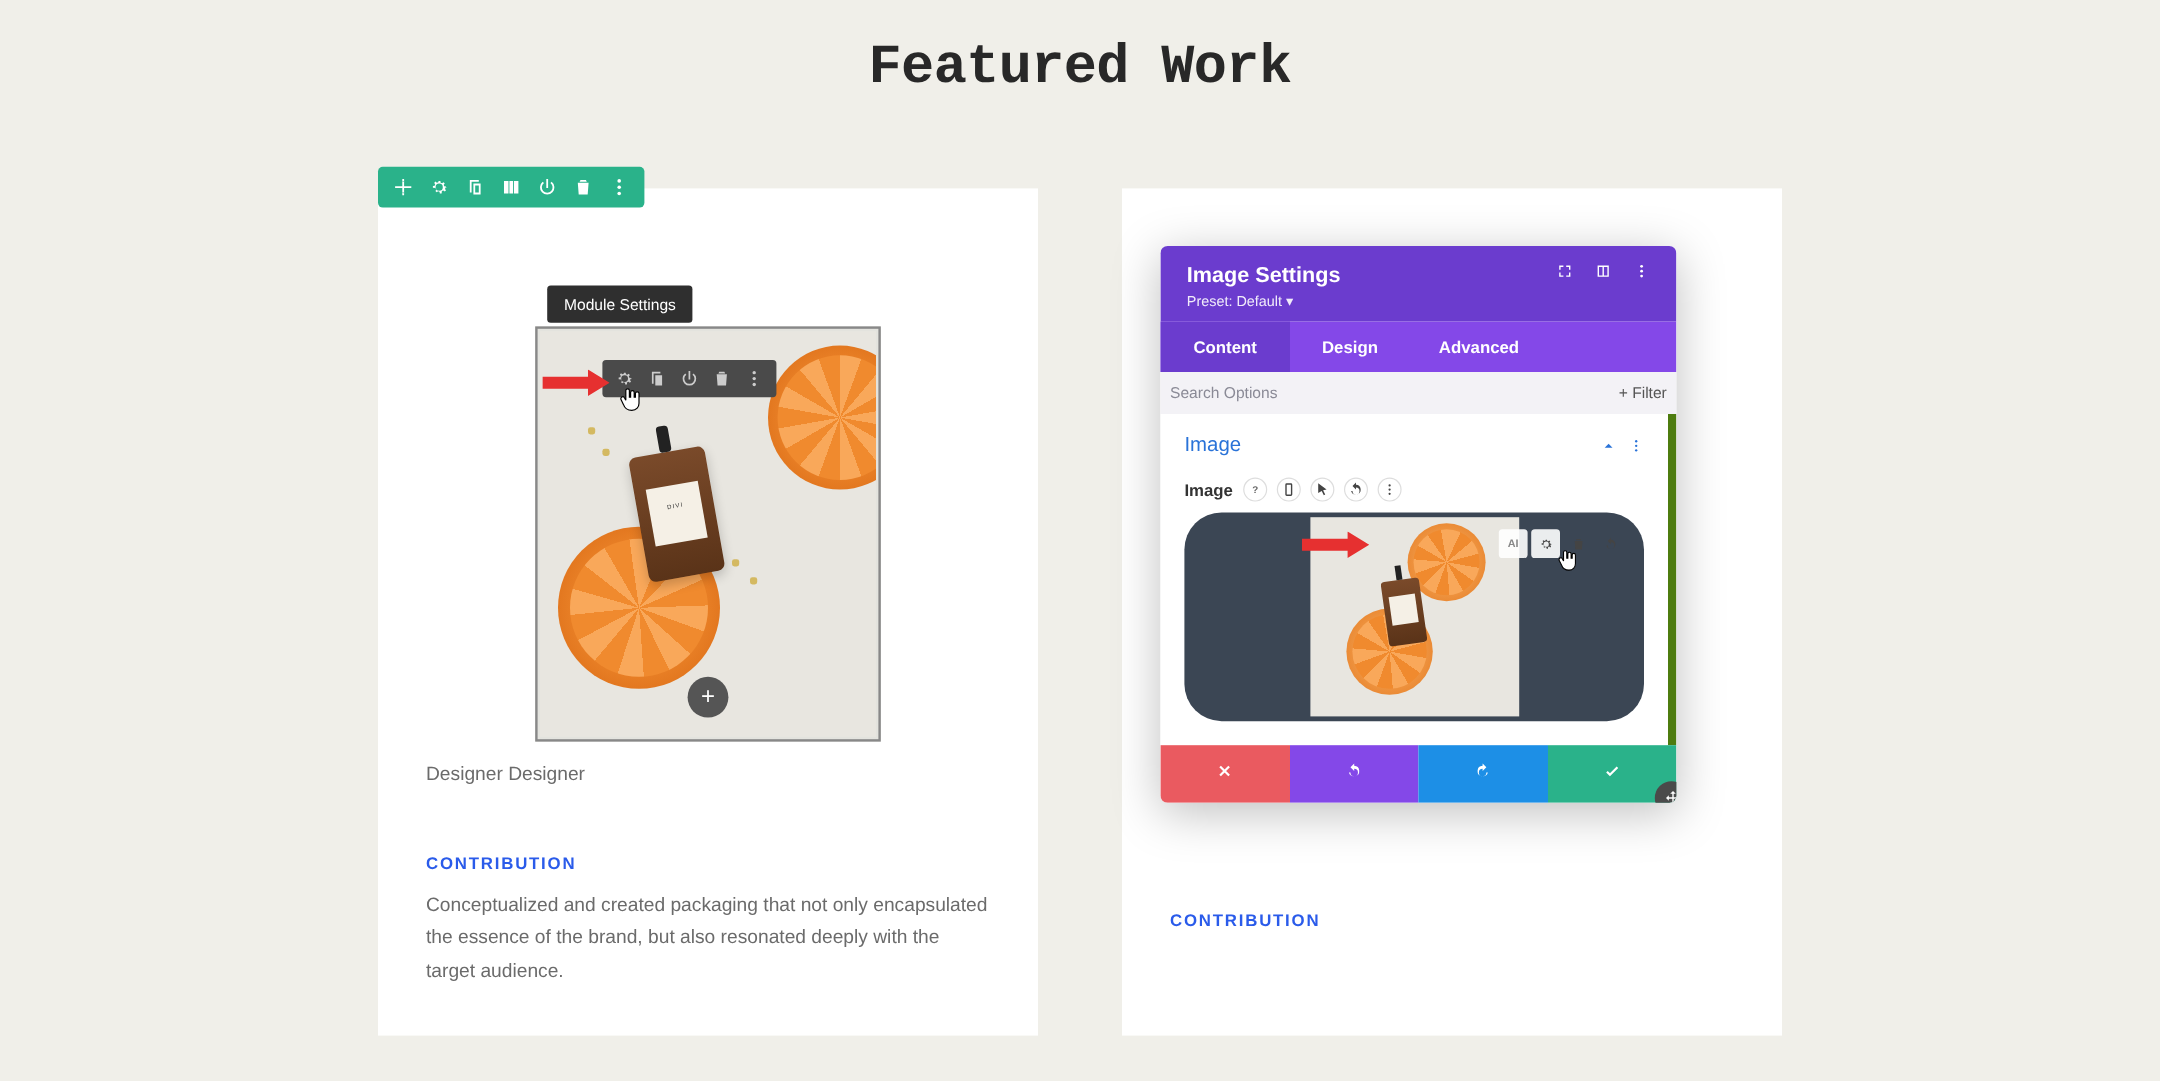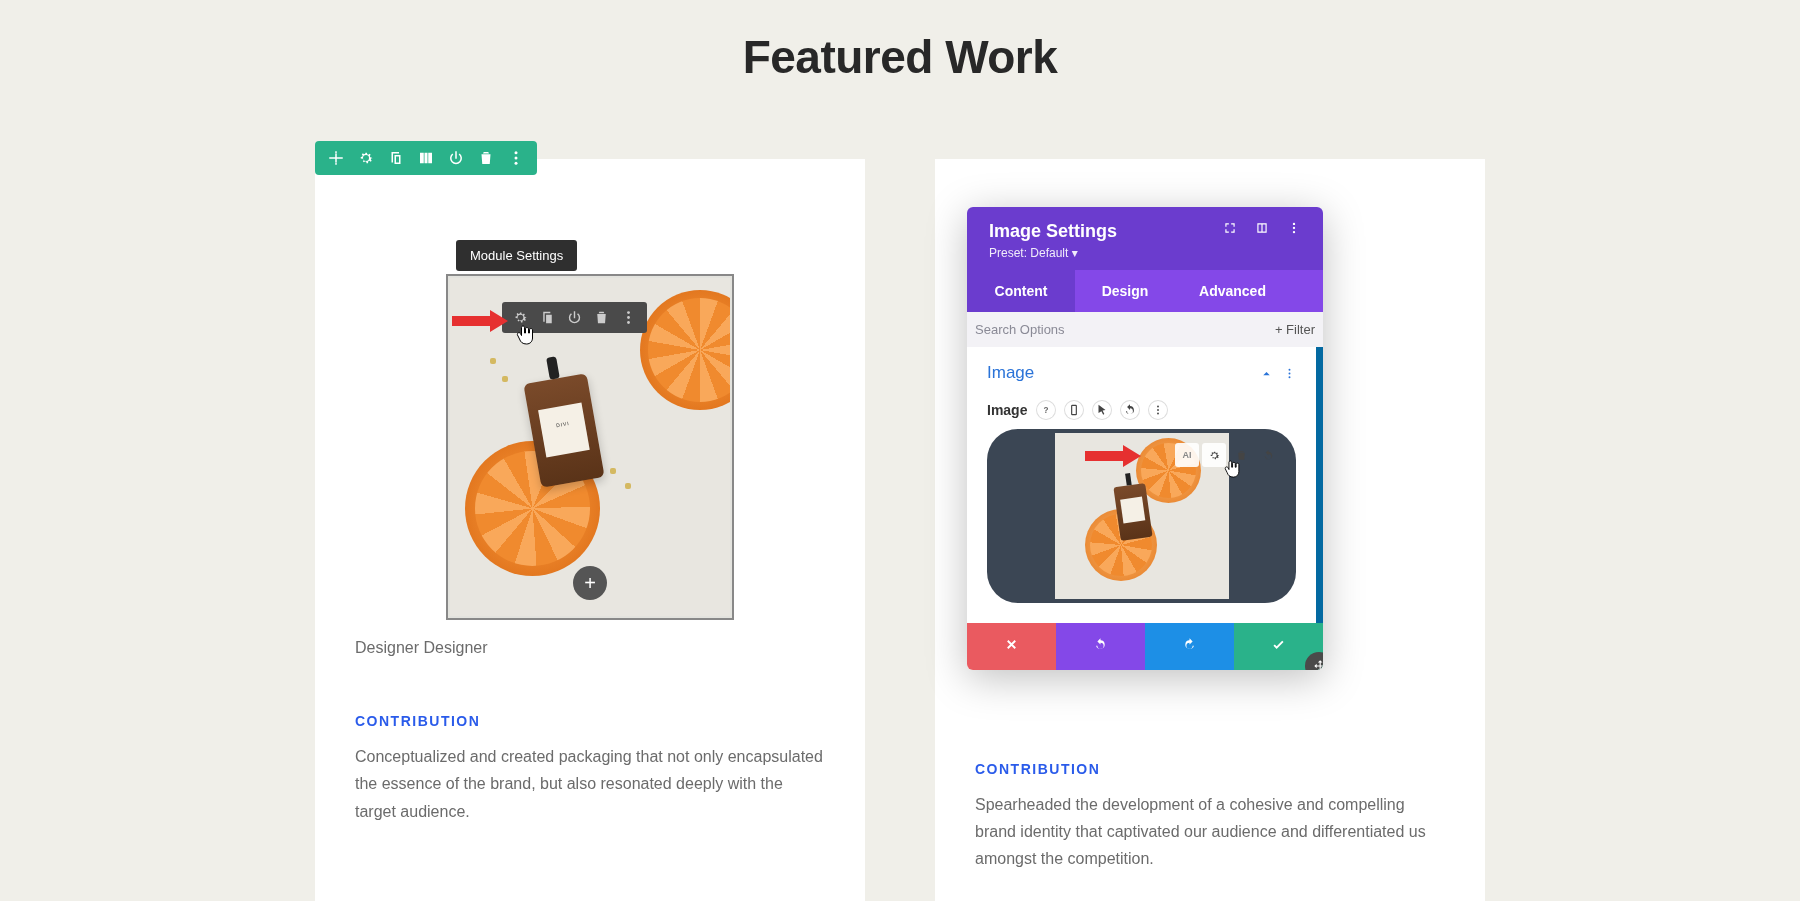--- a/index.html
+++ b/index.html
@@ -5,7 +5,7 @@
 * { margin: 0; padding: 0; box-sizing: border-box; }
 body { font-family: -apple-system, BlinkMacSystemFont, 'Segoe UI', Arial, sans-serif; background: #f0efe9; width: 1800px; height: 901px; overflow: hidden; }
 .wrap { width: 1800px; padding-top: 30px; }
-.heading { text-align: center; font-size: 46px; font-weight: 600; color: #282828; font-family: Liberation Sans, sans-serif; letter-spacing: -0.5px; }
+.heading { text-align: center; font-size: 46px; font-weight: 600; color: #282828; font-family: Liberation Mono, monospace; letter-spacing: -0.5px; }
 .cards { display: flex; gap: 70px; justify-content: center; margin-top: 75px; }
 .card { width: 550px; background: #fff; position: relative; padding: 115px 40px 40px 40px; }
 

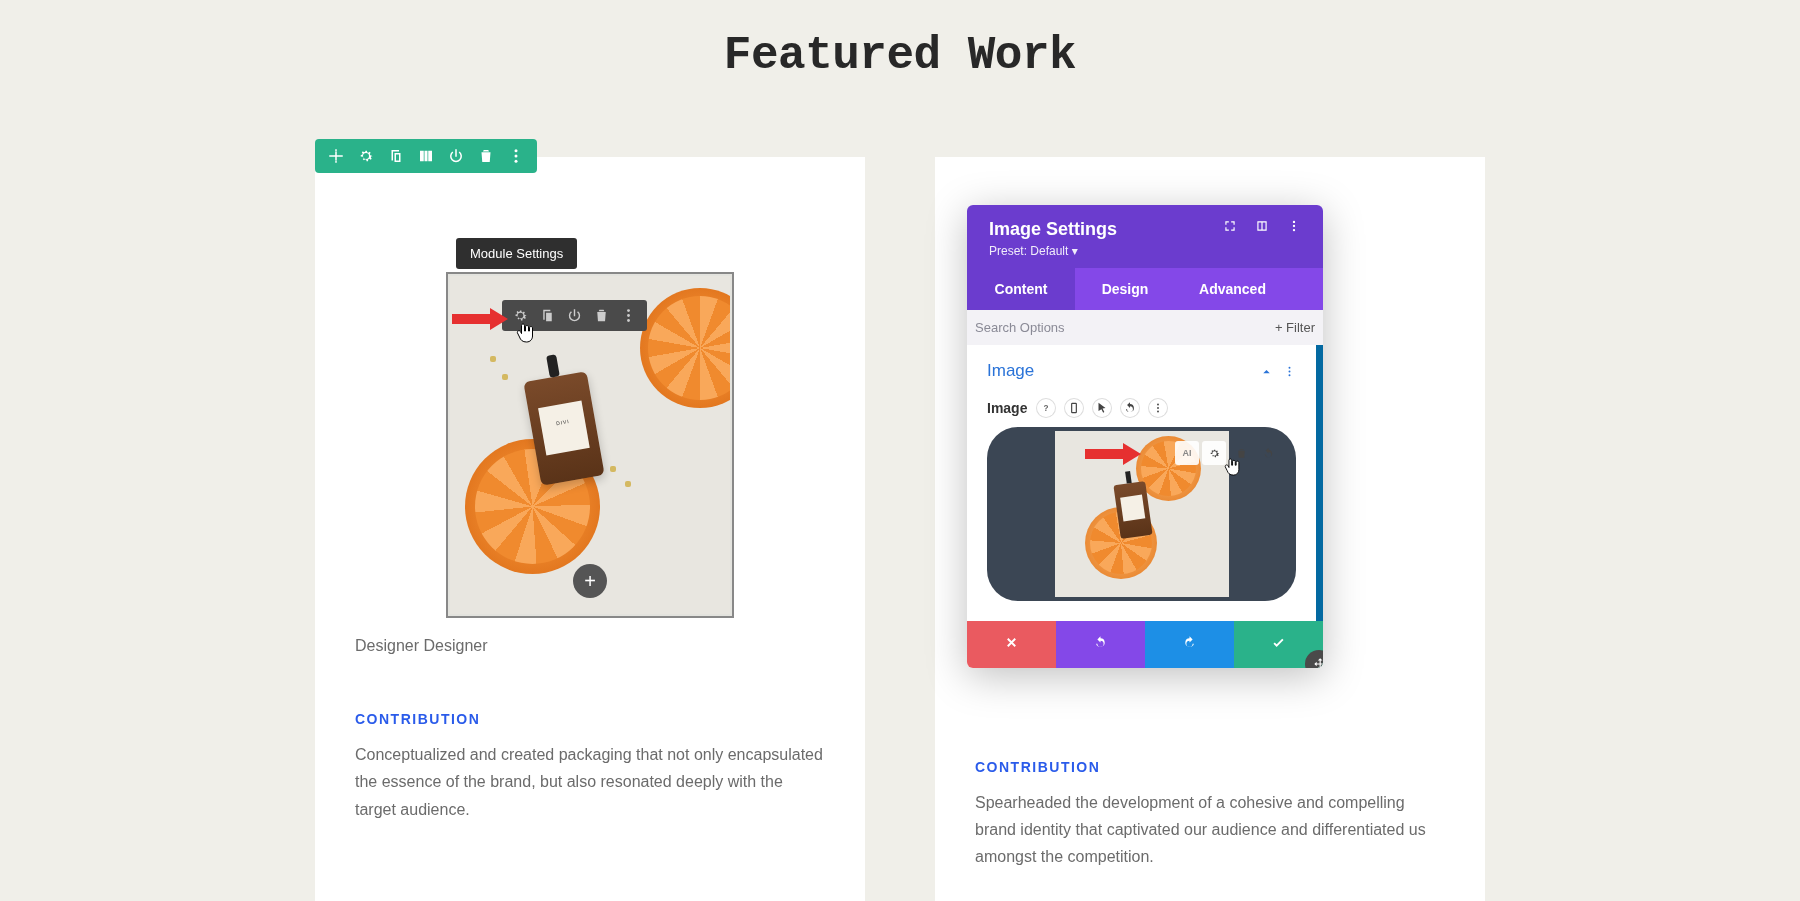--- a/index.html
+++ b/index.html
@@ -35,7 +35,7 @@
 .label-h { color: #2a5bea; font-size: 14px; font-weight: 700; letter-spacing: 1.5px; margin-top: 52px; text-transform: uppercase; }
 .label-txt { color: #6b6b6b; font-size: 16px; margin-top: 14px; line-height: 1.7; }
 
-.panel { width: 356px; position: absolute; top: 48px; left: 32px; box-shadow: 0 8px 40px rgba(0,0,0,0.25); border-radius: 6px; overflow: hidden; }
+.panel { width: 430px; position: absolute; top: 48px; left: 32px; box-shadow: 0 8px 40px rgba(0,0,0,0.25); border-radius: 6px; overflow: hidden; }
 .panel-head { background: #6b3cce; padding: 14px 22px 10px; color: #fff; display: flex; justify-content: space-between; align-items: flex-start; }
 .panel-head .ttl { font-size: 18px; font-weight: 700; }
 .panel-head .sub { font-size: 12px; opacity: 0.9; margin-top: 4px; }

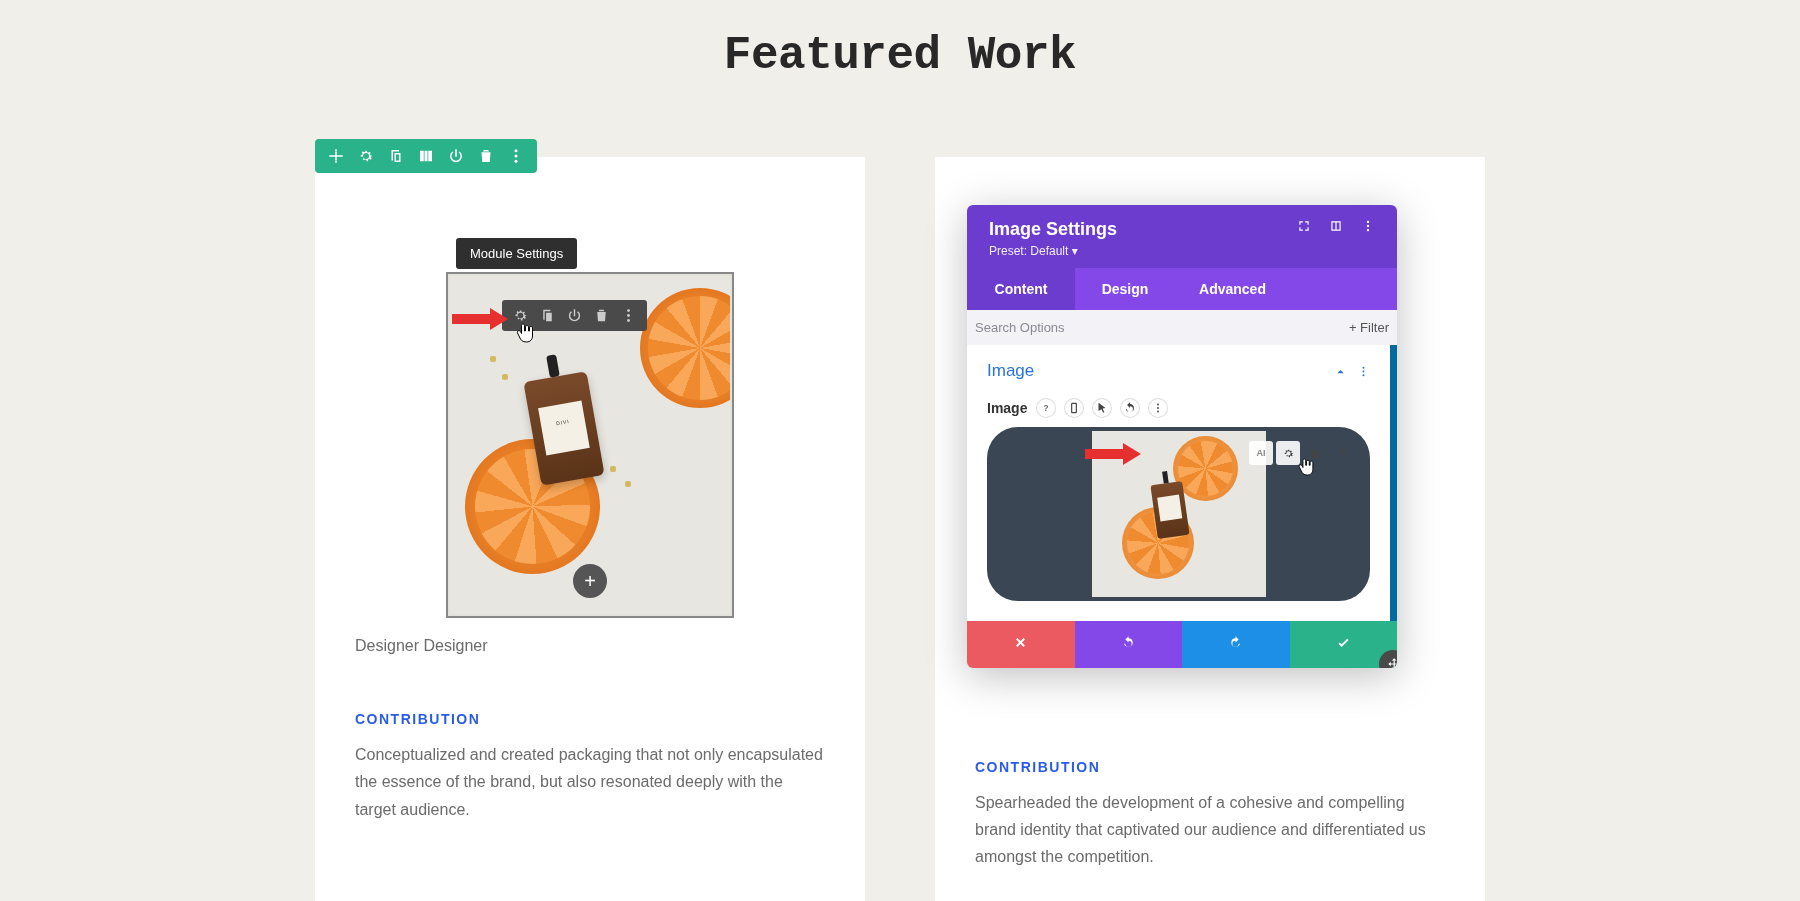--- a/index.html
+++ b/index.html
@@ -47,7 +47,7 @@
 .t1 { width: 108px; } .t2 { width: 100px; } .t3 { width: 115px; }
 .search-row { background: #f3f2f6; display: flex; justify-content: space-between; padding: 10px 8px; font-size: 13px; color: #8a8a96; }
 .filter-btn { color: #555; }
-.panel-body { background: #fff; padding: 16px 20px 20px; border-right: 7px solid #0369a1; }
+.panel-body { background: #fff; padding: 16px 20px 20px; border-right: 7px solid #4d7c0f; }
 .acc-title { color: #2a73d8; font-size: 17px; display: flex; justify-content: space-between; align-items: center; }
 .acc-title .ic-row2 { display: flex; gap: 10px; }
 .acc-title svg { width: 13px; height: 13px; fill: #2a73d8; }

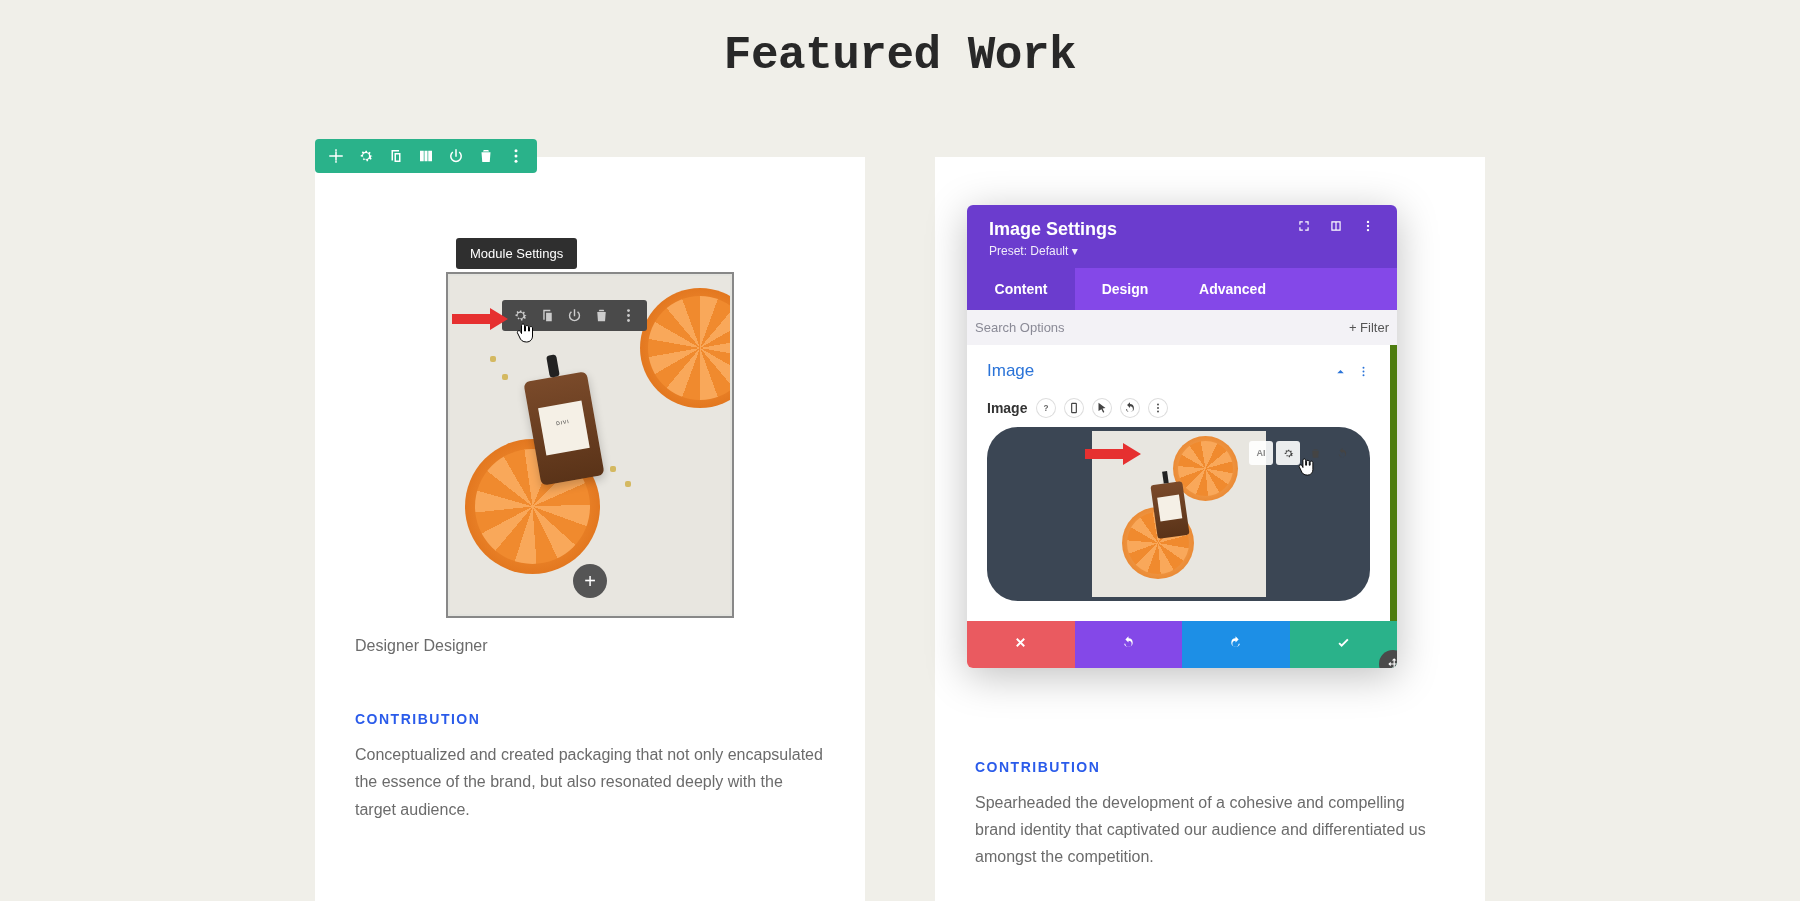--- a/index.html
+++ b/index.html
@@ -290,7 +290,6 @@
 
       <div class="card2-content">
         <div class="label-h">CONTRIBUTION</div>
-        <div class="label-txt">Spearheaded the development of a cohesive and compelling brand identity that captivated our audience and differentiated us amongst the competition.</div>
       </div>
     </div>
   </div>

